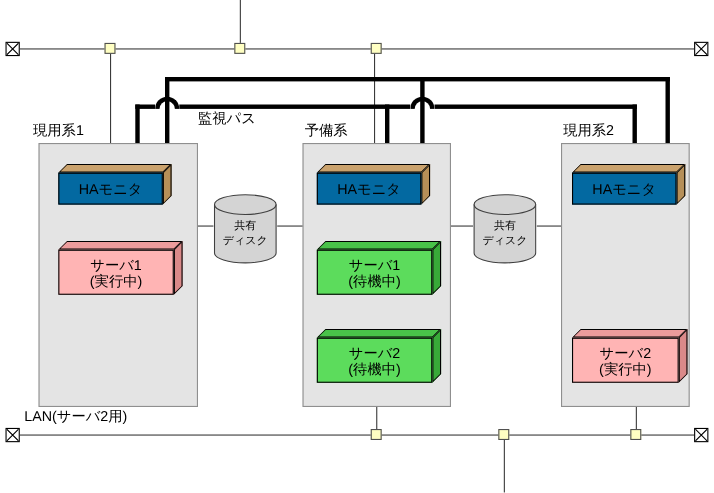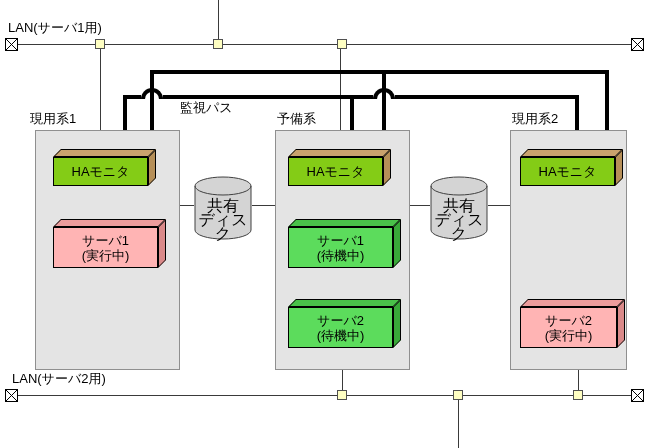--- a/index.html
+++ b/index.html
@@ -35,7 +35,6 @@
 
 <div class="stage">
 
-  <div class="lab" style="left:8px;top:20px">LAN(サーバ1用)</div>
   <div class="hl" style="left:18px;top:44px;width:613px;height:1px"></div>
   <div class="vl" style="left:218px;top:0;width:1px;height:44px"></div>
   <div class="vl" style="left:100px;top:44px;width:1px;height:86px"></div>

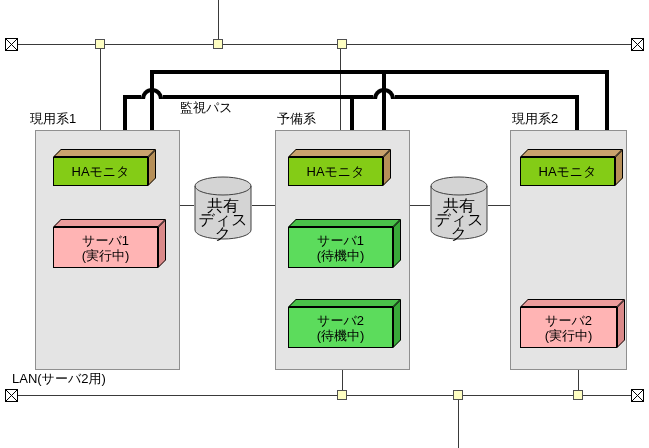--- a/index.html
+++ b/index.html
@@ -23,7 +23,7 @@
        display:flex;flex-direction:column;align-items:center;justify-content:center;
        text-align:center;font-size:13px;line-height:15px;}
   .b3f span{display:block;}
-  .c-ha  .b3f{background:#84cc16;} .c-ha  .b3t{background:#caa26d;} .c-ha  .b3r{background:#b68f58;}
+  .c-ha  .b3f{background:#0369a1;} .c-ha  .b3t{background:#caa26d;} .c-ha  .b3r{background:#b68f58;}
   .c-run .b3f{background:#ffb4b4;} .c-run .b3t{background:#ec9c9c;} .c-run .b3r{background:#da8989;}
   .c-stb .b3f{background:#5cdc5c;} .c-stb .b3t{background:#49c249;} .c-stb .b3r{background:#38a938;}
   .cyl{position:absolute;}

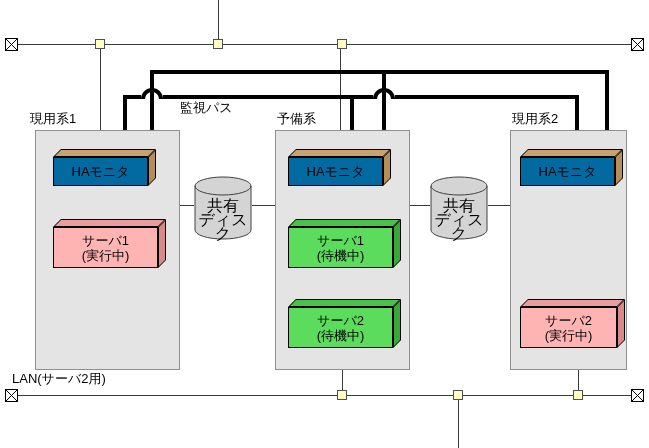--- a/index.html
+++ b/index.html
@@ -27,7 +27,7 @@
   .c-run .b3f{background:#ffb4b4;} .c-run .b3t{background:#ec9c9c;} .c-run .b3r{background:#da8989;}
   .c-stb .b3f{background:#5cdc5c;} .c-stb .b3t{background:#49c249;} .c-stb .b3r{background:#38a938;}
   .cyl{position:absolute;}
-  .cyl-lab{position:absolute;left:0;top:23px;width:58px;text-align:center;font-size:16px;line-height:14px;
+  .cyl-lab{position:absolute;left:0;top:23px;width:58px;text-align:center;font-size:10px;line-height:14px;
            display:flex;flex-direction:column;}
 </style>
 </head>

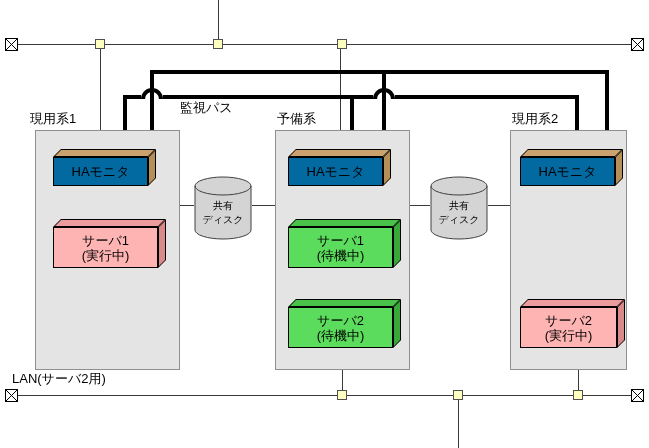--- a/index.html
+++ b/index.html
@@ -157,7 +157,7 @@
     </div>
   </div>
 
-  <div class="lab" style="left:12px;top:371px">LAN(サーバ2用)</div>
+  <div class="lab" style="left:22px;top:371px">LAN(サーバ2用)</div>
   <div class="vl" style="left:342px;top:370px;width:1px;height:25px"></div>
   <div class="vl" style="left:578px;top:370px;width:1px;height:25px"></div>
   <div class="vl" style="left:458px;top:395px;width:1px;height:53px"></div>

